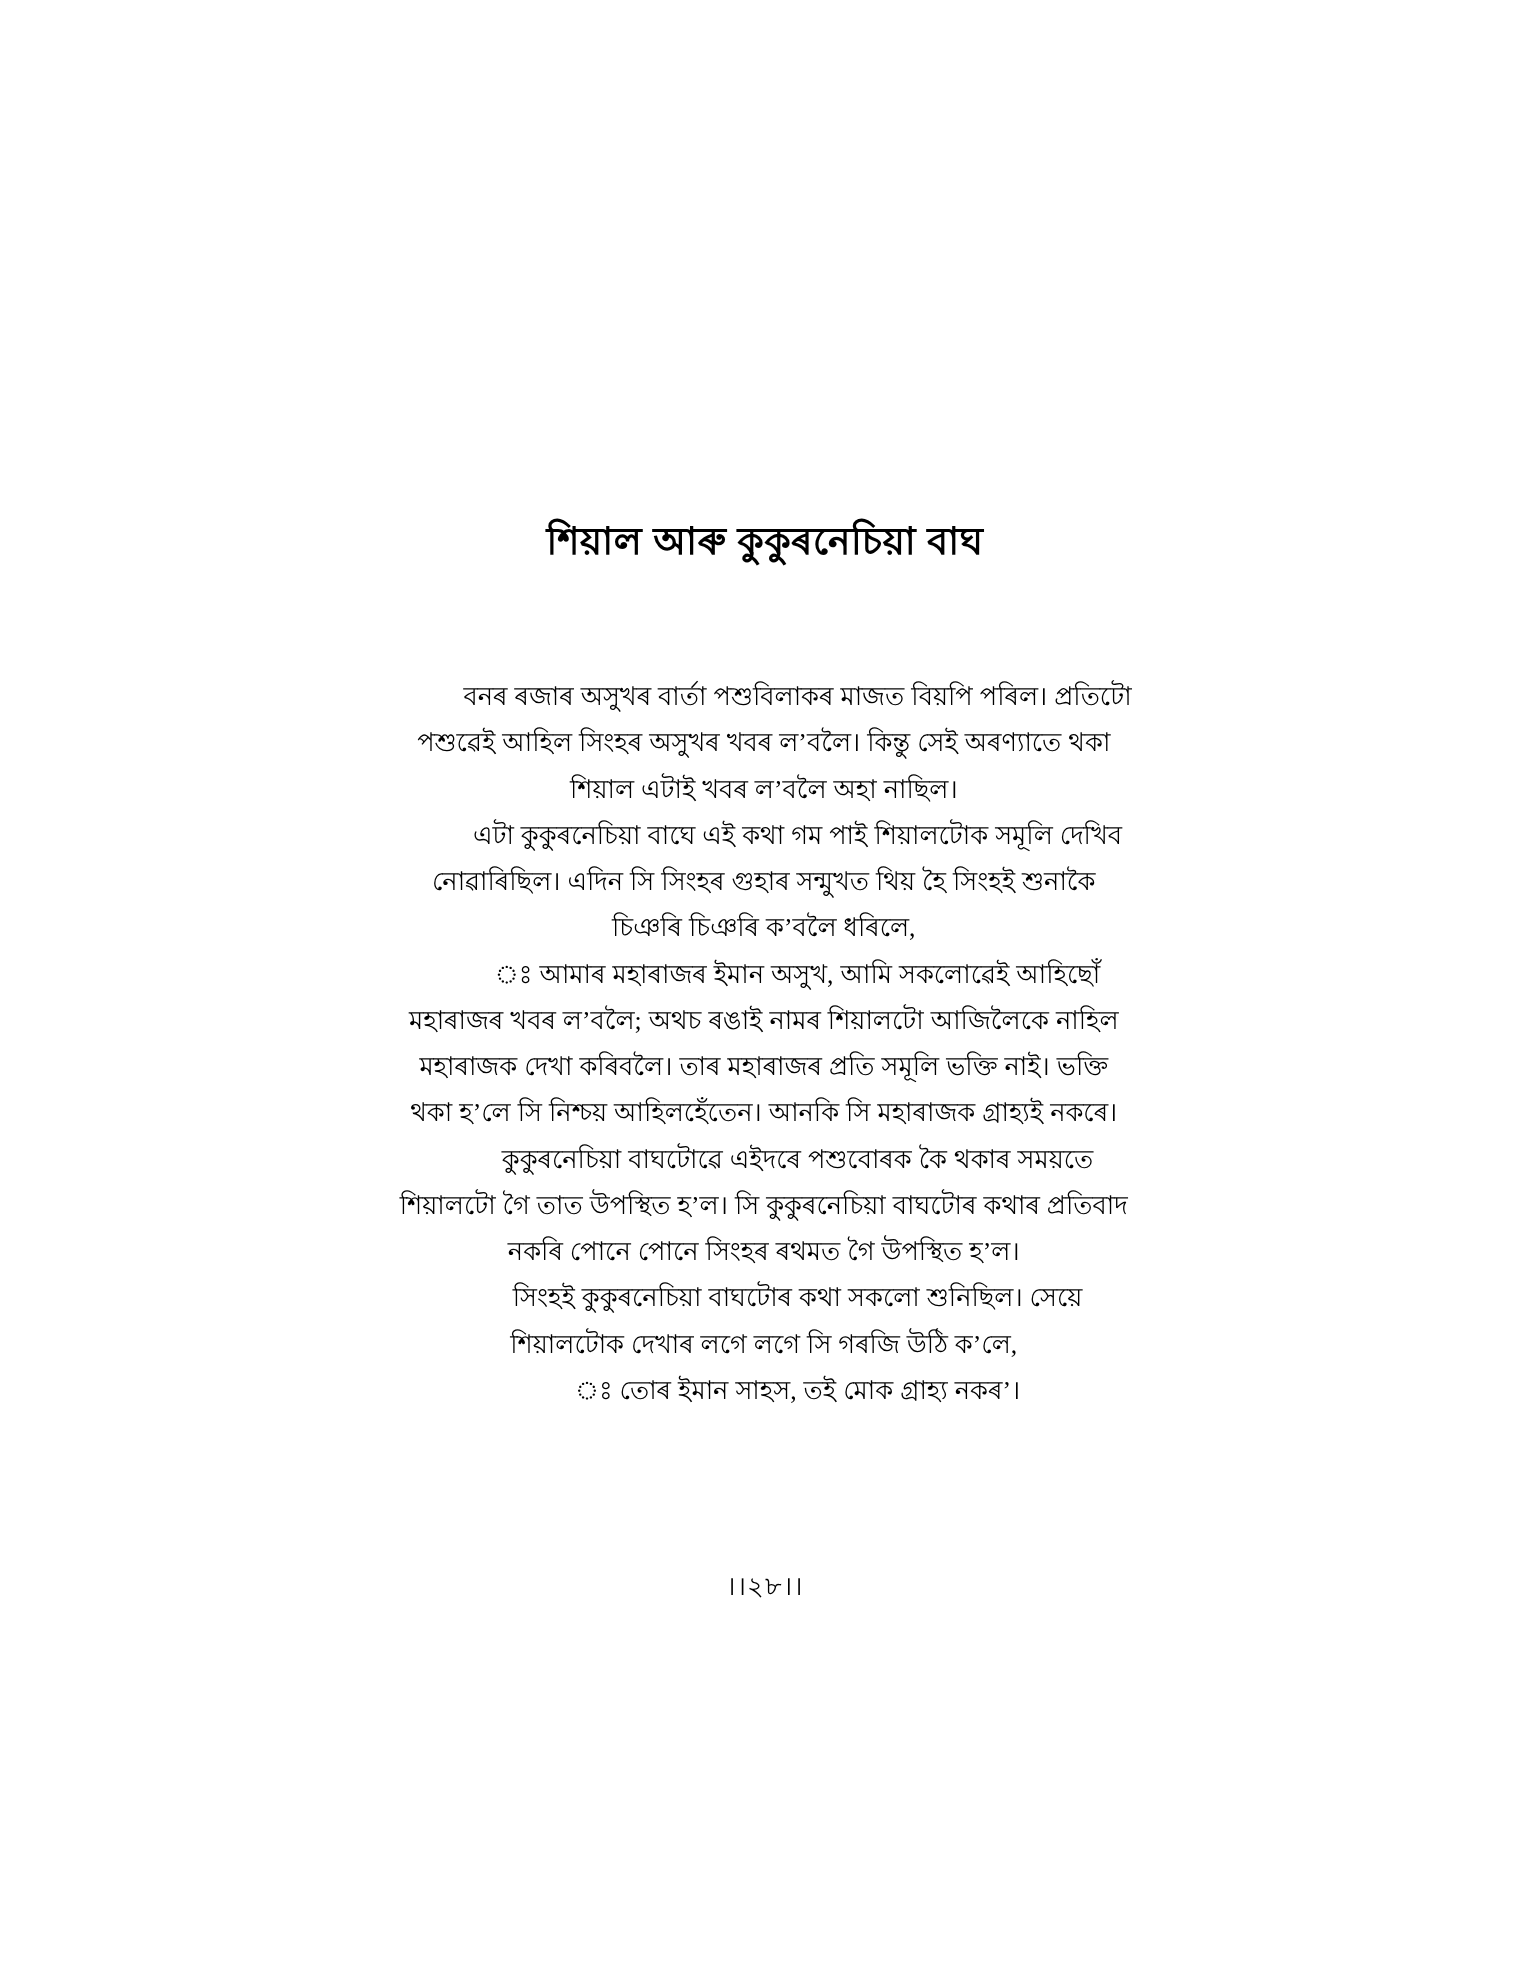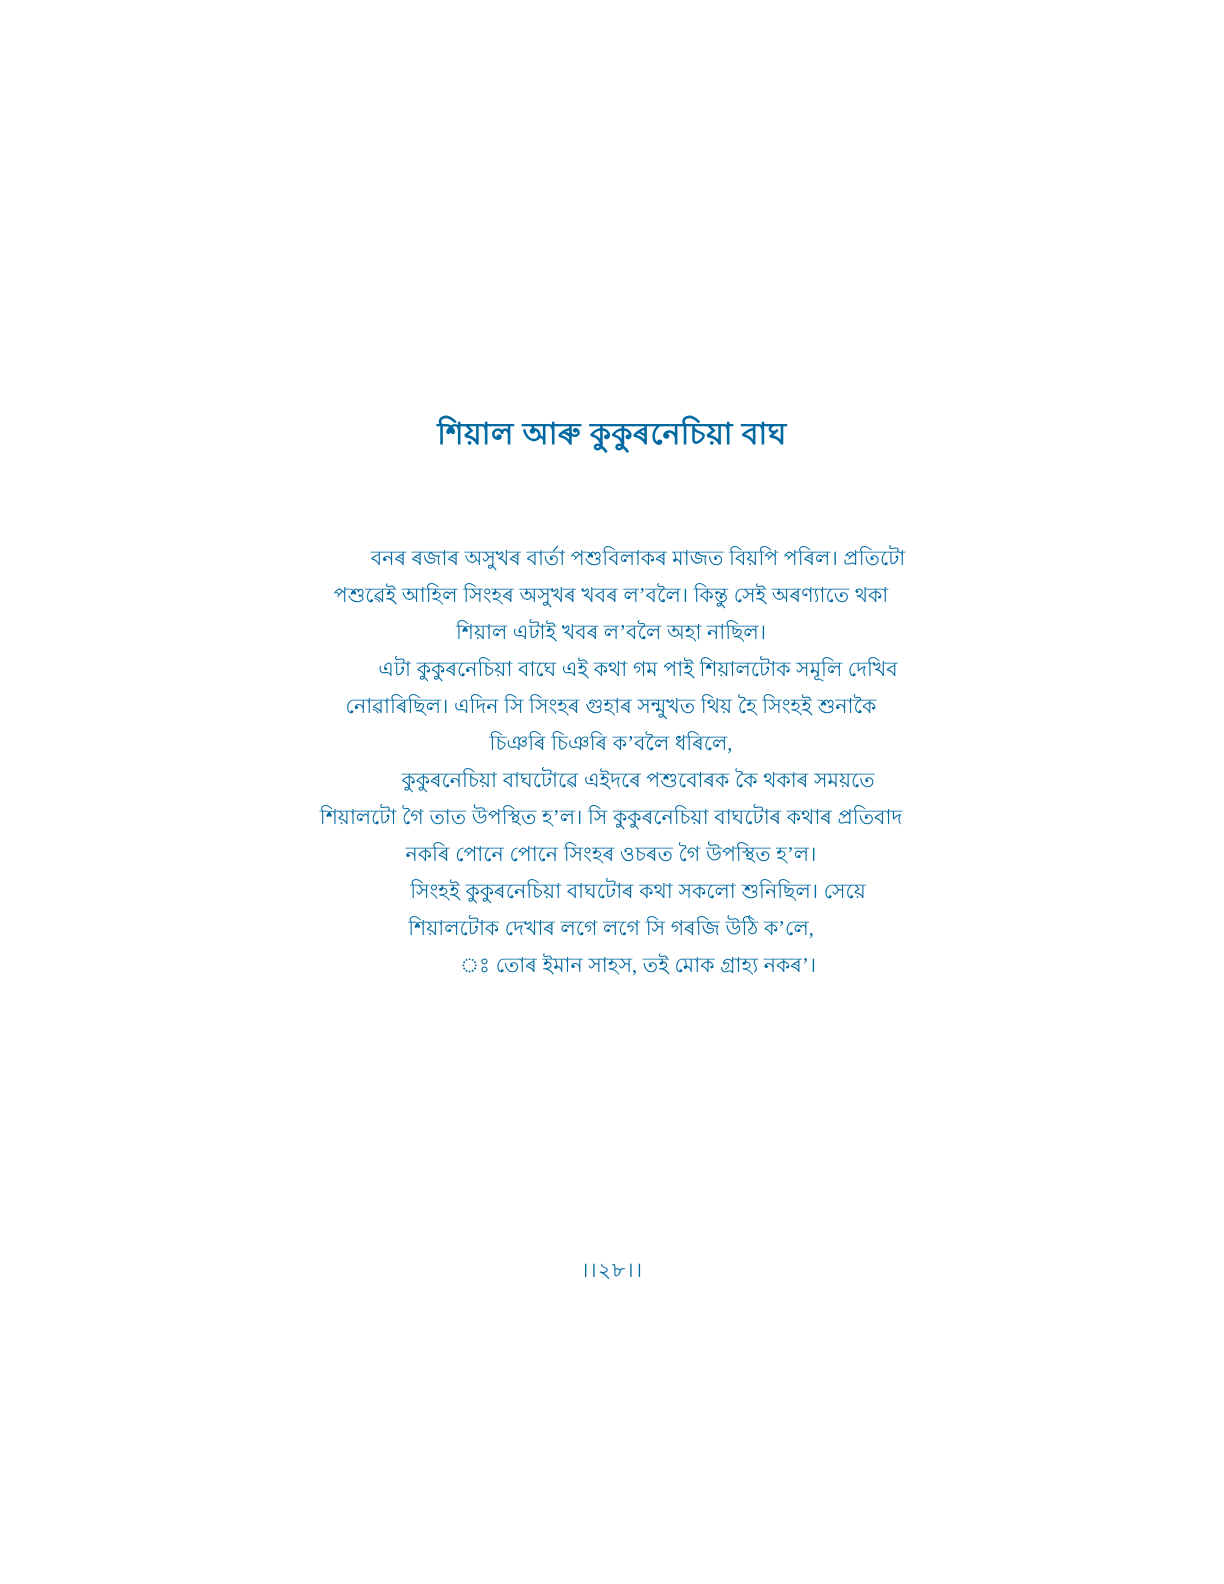--- a/index.html
+++ b/index.html
@@ -17,7 +17,7 @@
     margin: 0 auto;
     overflow: hidden;
     font-family: "Liberation Serif", "DejaVu Serif", serif;
-    color: #0369a1;
+    color: #000000;
   }
 
   

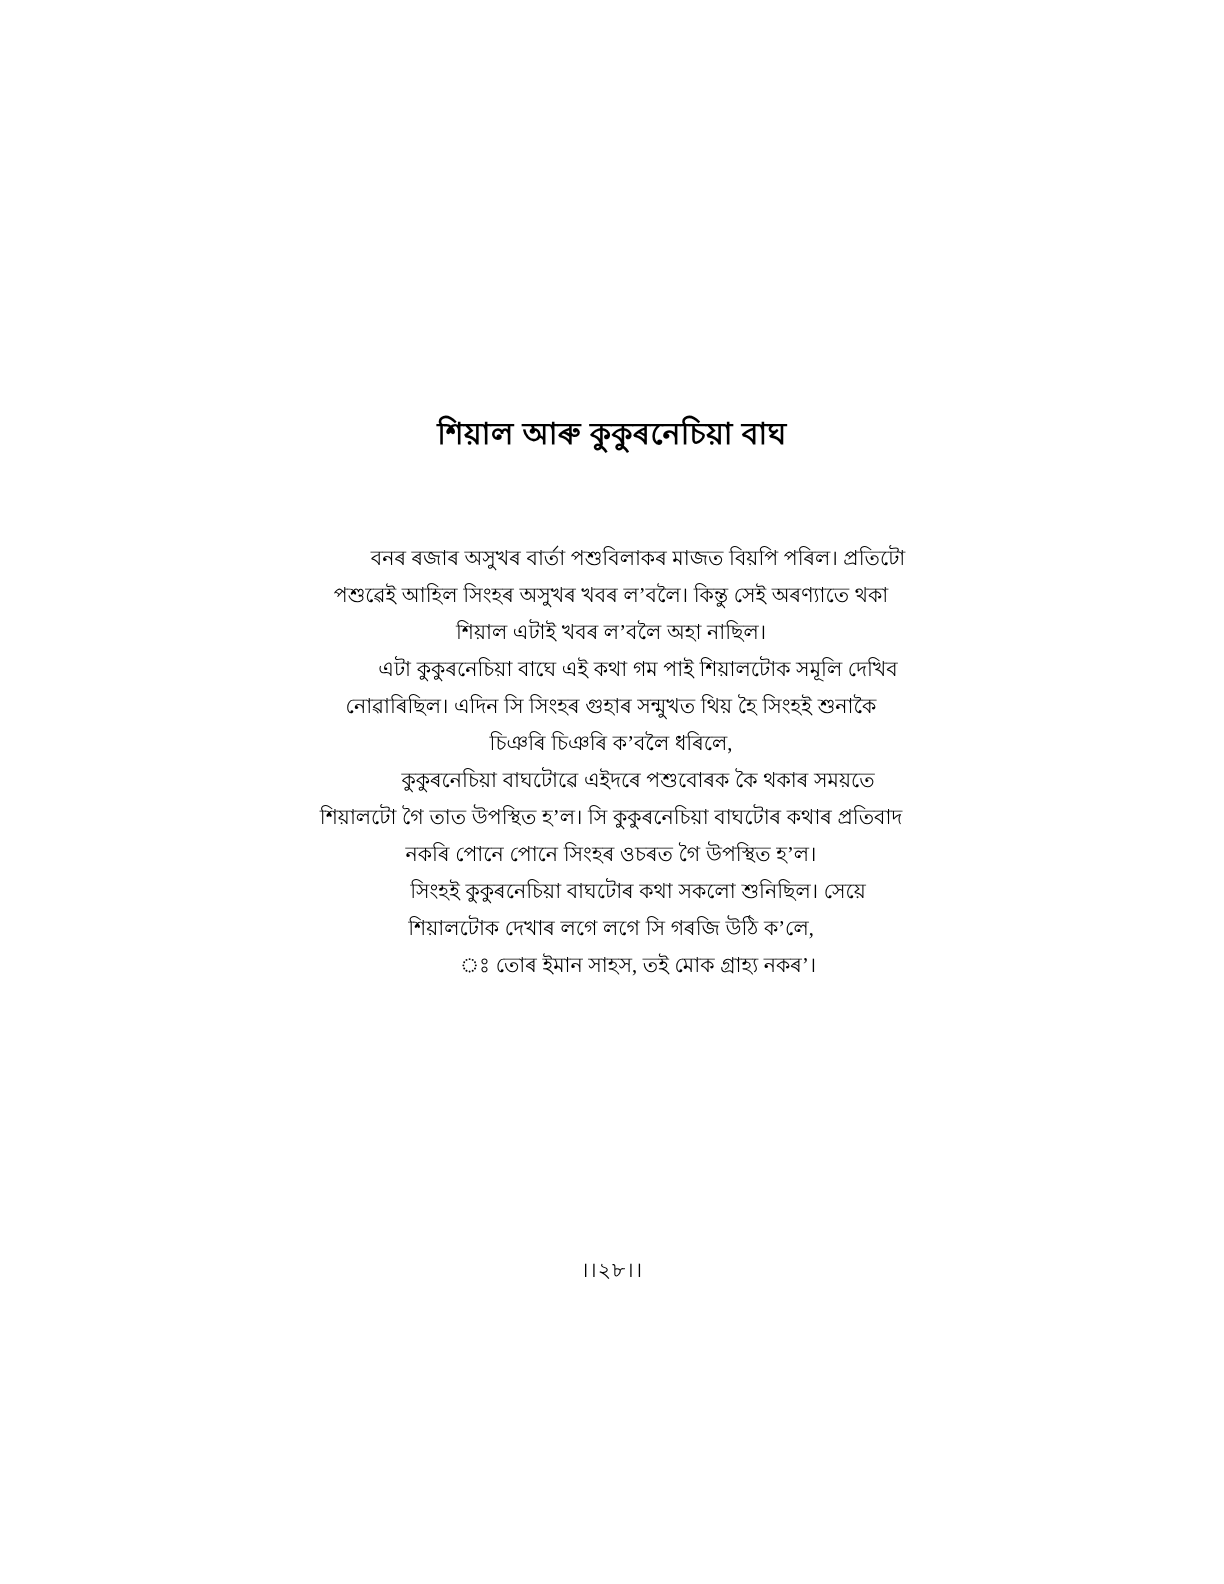--- a/index.html
+++ b/index.html
@@ -95,6 +95,7 @@
 
     <p class="body-paragraph short-line">এটা কুকুৰনেচিয়া বাঘে এই কথা গম পাই শিয়ালটোক সমূলি দেখিব নোৱাৰিছিল। এদিন সি সিংহৰ গুহাৰ সন্মুখত থিয় হৈ সিংহই শুনাকৈ চিঞৰি চিঞৰি ক’বলৈ ধৰিলে,</p>
 
+    <p class="body-paragraph dialogue short-line">ঃ আমাৰ মহাৰাজৰ ইমান অসুখ, আমি সকলোৱেই আহিছোঁ মহাৰাজৰ খবৰ ল’বলৈ; অথচ ৰঙাই নামৰ শিয়ালটো আজিলৈকে নাহিল মহাৰাজক দেখা কৰিবলৈ। তাৰ মহাৰাজৰ প্ৰতি সমূলি ভক্তি নাই। ভক্তি থকা হ’লে সি নিশ্চয় আহিলহেঁতেন। আনকি সি মহাৰাজক গ্ৰাহ্যই নকৰে।</p>
 
     <p class="body-paragraph short-line">কুকুৰনেচিয়া বাঘটোৱে এইদৰে পশুবোৰক কৈ থকাৰ সময়তে শিয়ালটো গৈ তাত উপস্থিত হ’ল। সি কুকুৰনেচিয়া বাঘটোৰ কথাৰ প্ৰতিবাদ নকৰি পোনে পোনে সিংহৰ ওচৰত গৈ উপস্থিত হ’ল।</p>
 

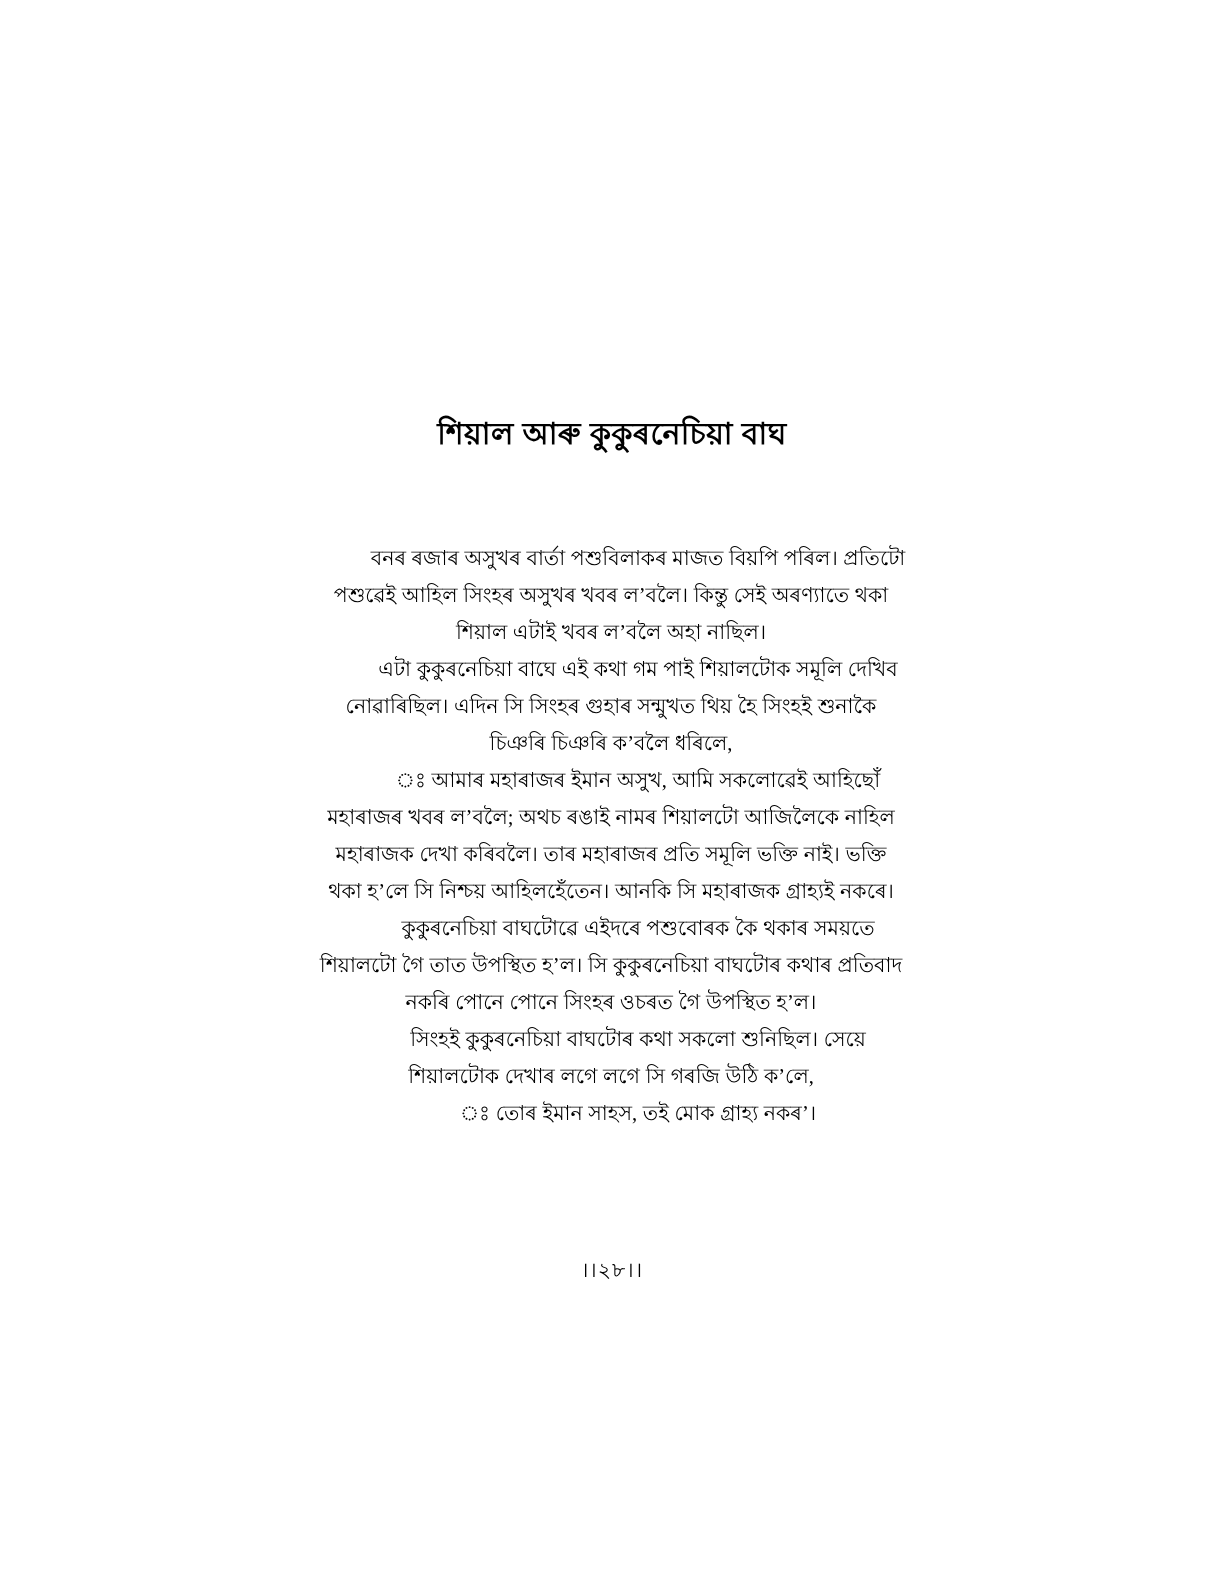--- a/index.html
+++ b/index.html
@@ -97,7 +97,7 @@
 
     <p class="body-paragraph dialogue short-line">ঃ আমাৰ মহাৰাজৰ ইমান অসুখ, আমি সকলোৱেই আহিছোঁ মহাৰাজৰ খবৰ ল’বলৈ; অথচ ৰঙাই নামৰ শিয়ালটো আজিলৈকে নাহিল মহাৰাজক দেখা কৰিবলৈ। তাৰ মহাৰাজৰ প্ৰতি সমূলি ভক্তি নাই। ভক্তি থকা হ’লে সি নিশ্চয় আহিলহেঁতেন। আনকি সি মহাৰাজক গ্ৰাহ্যই নকৰে।</p>
 
-    <p class="body-paragraph short-line">কুকুৰনেচিয়া বাঘটোৱে এইদৰে পশুবোৰক কৈ থকাৰ সময়তে শিয়ালটো গৈ তাত উপস্থিত হ’ল। সি কুকুৰনেচিয়া বাঘটোৰ কথাৰ প্ৰতিবাদ নকৰি পোনে পোনে সিংহৰ ওচৰত গৈ উপস্থিত হ’ল।</p>
+    <p class="body-paragraph short-line">কুকুৰনেচিয়া বাঘটোৱে এইদৰে পশুবোৰক কৈ থকাৰ সময়তে শিয়ালটো গৈ তাত উপস্থিত হ’ল। সি কুকুৰনেচিয়া বাঘটোৰ কথাৰ প্ৰতিবাদ নকৰি পোনে পোনে সিংহৰ ৰথমত গৈ উপস্থিত হ’ল।</p>
 
     <p class="body-paragraph short-line">সিংহই কুকুৰনেচিয়া বাঘটোৰ কথা সকলো শুনিছিল। সেয়ে শিয়ালটোক দেখাৰ লগে লগে সি গৰজি উঠি ক’লে,</p>
 

